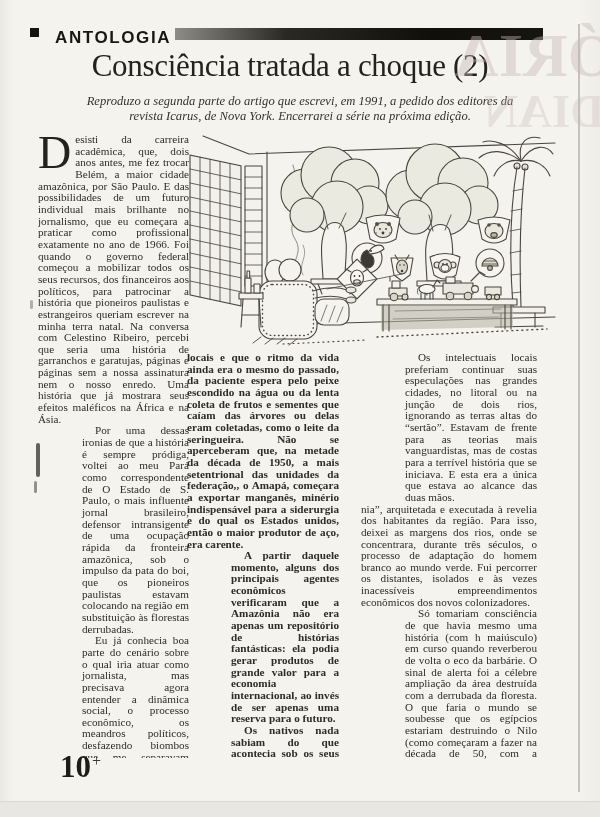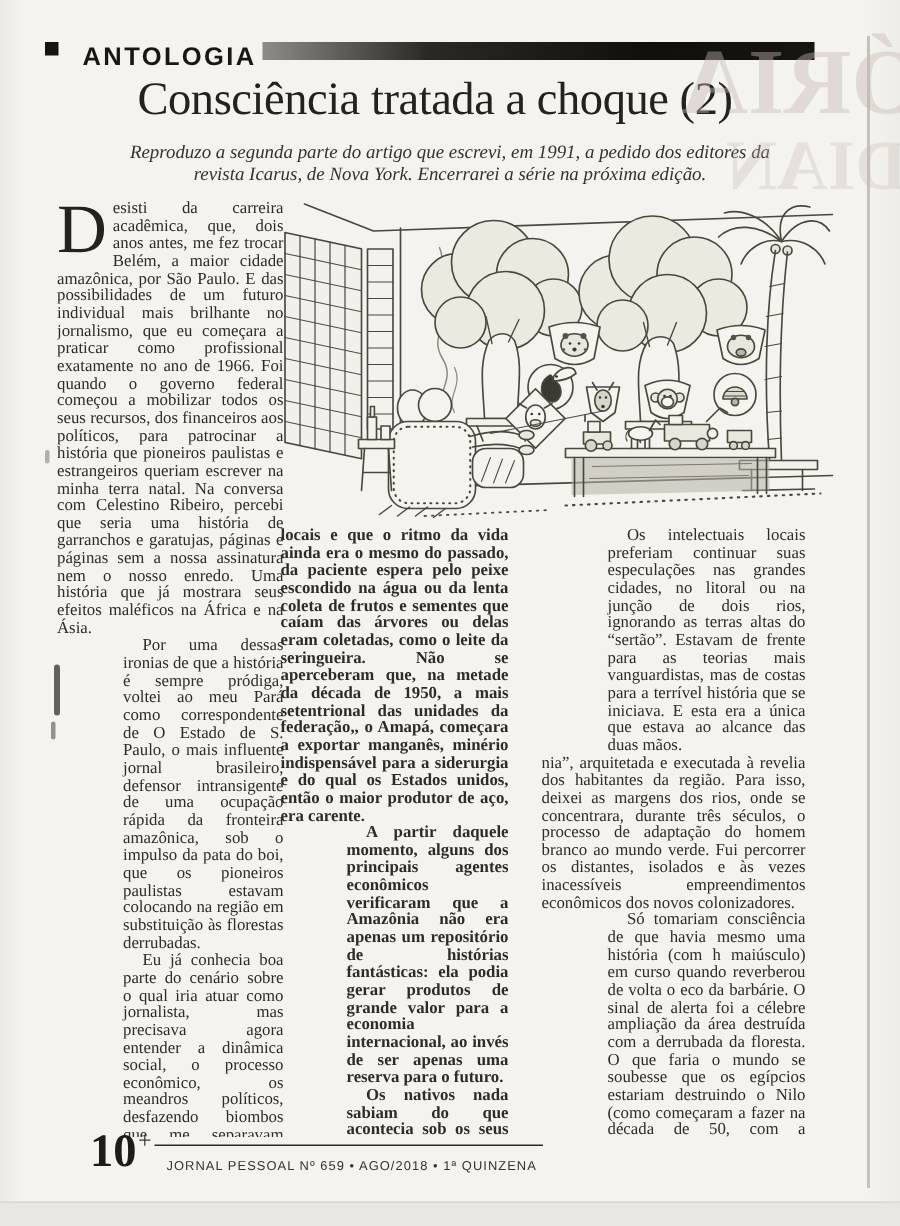--- a/index.html
+++ b/index.html
@@ -318,9 +318,6 @@
   <div class="footer">
     <span class="page-num">10</span>
     <span class="page-cross">+</span>
-    <div class="issue-wrap">
-      <span class="issue">JORNAL PESSOAL Nº 659 • AGO/2018 • 1ª QUINZENA</span>
-    </div>
   </div>
 
   <div class="ghost ghost-top">ÓRIA</div>

